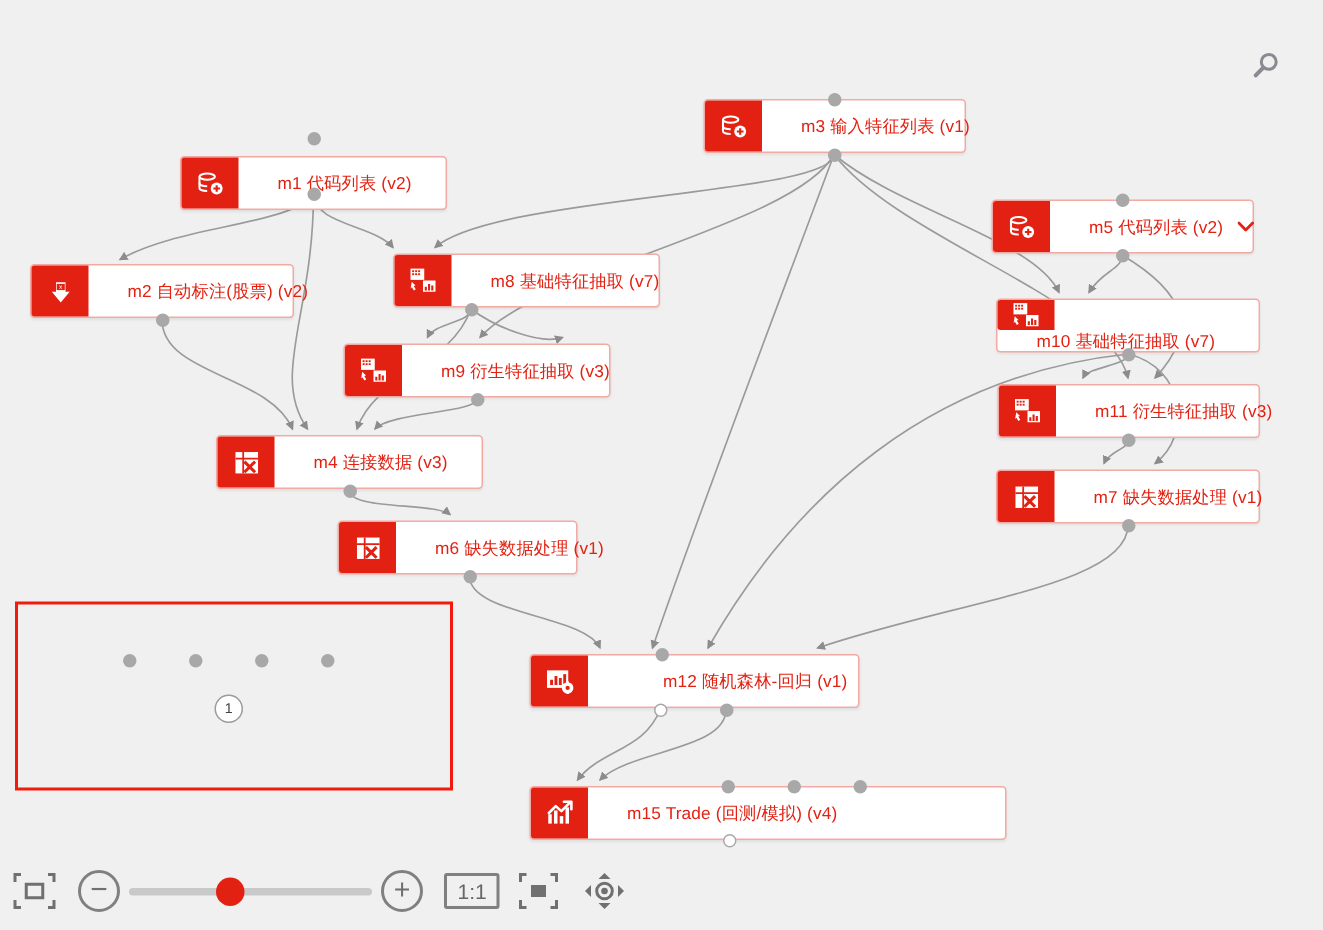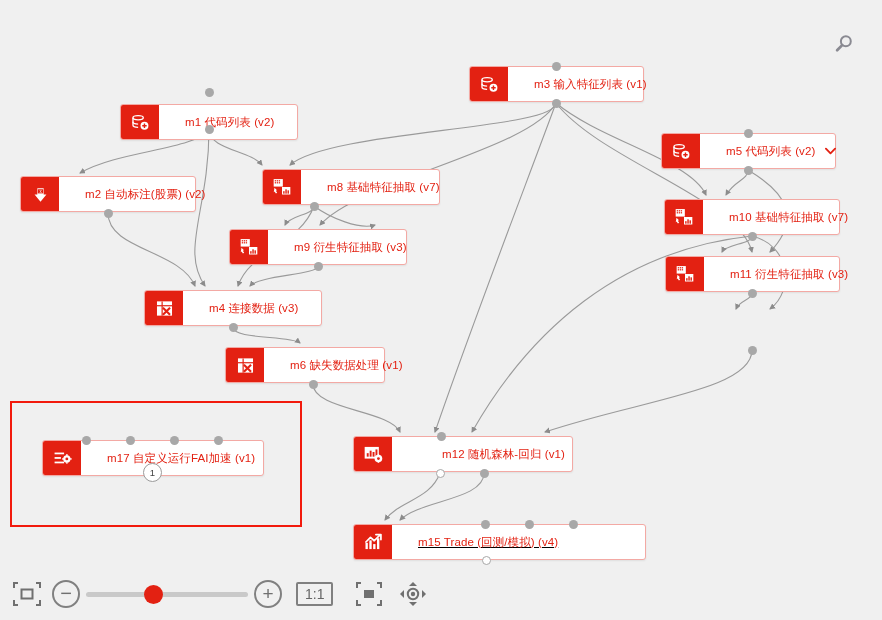--- a/index.html
+++ b/index.html
@@ -302,7 +302,7 @@
   </div>
   <div class="port" style="left:309px;top:380px;"></div>
 
-  <div class="node" style="left:664px;top:199px;width:176px;">
+  <div class="node" style="left:664px;top:199px;width:176px;flex-direction:column;">
     <div class="ico">
       <svg width="20" height="20" viewBox="0 0 24 24">
           <rect x="2" y="2.5" width="11" height="9" fill="#fff"></rect>

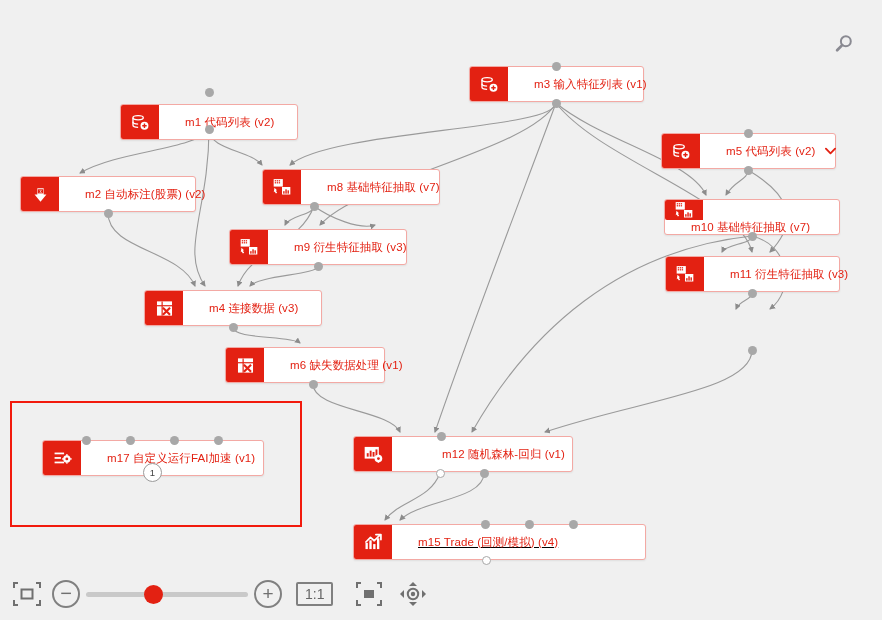--- a/index.html
+++ b/index.html
@@ -352,6 +352,19 @@
   </div>
   <div class="port" style="left:748px;top:289px;"></div>
 
+  <div class="node" style="left:664px;top:313px;width:176px;">
+    <div class="ico">
+      <svg width="19" height="19" viewBox="0 0 24 24">
+          <rect x="2.5" y="3" width="19" height="18" fill="#fff"></rect>
+          <g stroke="#e32112" stroke-width="1.5">
+            <path d="M2.5,8.5 H21.5"></path>
+            <path d="M9,3 V21"></path>
+          </g>
+          <path d="M10,11 l9,9 M19,11 l-9,9" stroke="#e32112" stroke-width="2.6"></path>
+        </svg>
+    </div>
+    <div class="lbl">m7 缺失数据处理 (v1)</div>
+  </div>
   <div class="port" style="left:748px;top:346px;"></div>
 
   <div class="node" style="left:42px;top:440px;width:222px;">

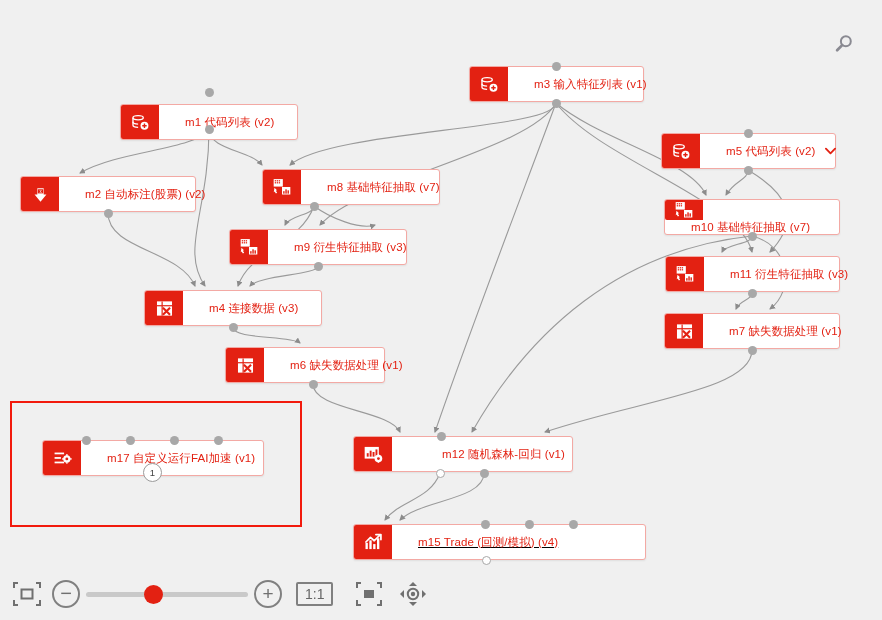--- a/index.html
+++ b/index.html
@@ -367,26 +367,6 @@
   </div>
   <div class="port" style="left:748px;top:346px;"></div>
 
-  <div class="node" style="left:42px;top:440px;width:222px;">
-    <div class="ico">
-      <svg width="19" height="19" viewBox="0 0 24 24">
-          <g fill="#fff">
-            <rect x="2" y="4.5" width="12" height="2.2"></rect>
-            <rect x="2" y="10.2" width="8" height="2.2"></rect>
-            <rect x="2" y="15.9" width="12" height="2.2"></rect>
-          </g>
-          <circle cx="17.5" cy="12.5" r="4.6" fill="#fff"></circle>
-          <circle cx="17.5" cy="12.5" r="1.8" fill="#e32112"></circle>
-          <g fill="#fff">
-            <rect x="16.7" y="6.4" width="1.7" height="2.4"></rect>
-            <rect x="16.7" y="16.2" width="1.7" height="2.4"></rect>
-            <rect x="11.5" y="11.7" width="2.4" height="1.7"></rect>
-            <rect x="21.2" y="11.7" width="2.4" height="1.7"></rect>
-          </g>
-        </svg>
-    </div>
-    <div class="lbl">m17 自定义运行FAI加速 (v1)</div>
-  </div>
   <div class="port" style="left:82px;top:436px;"></div>
   <div class="port" style="left:126px;top:436px;"></div>
   <div class="port" style="left:170px;top:436px;"></div>

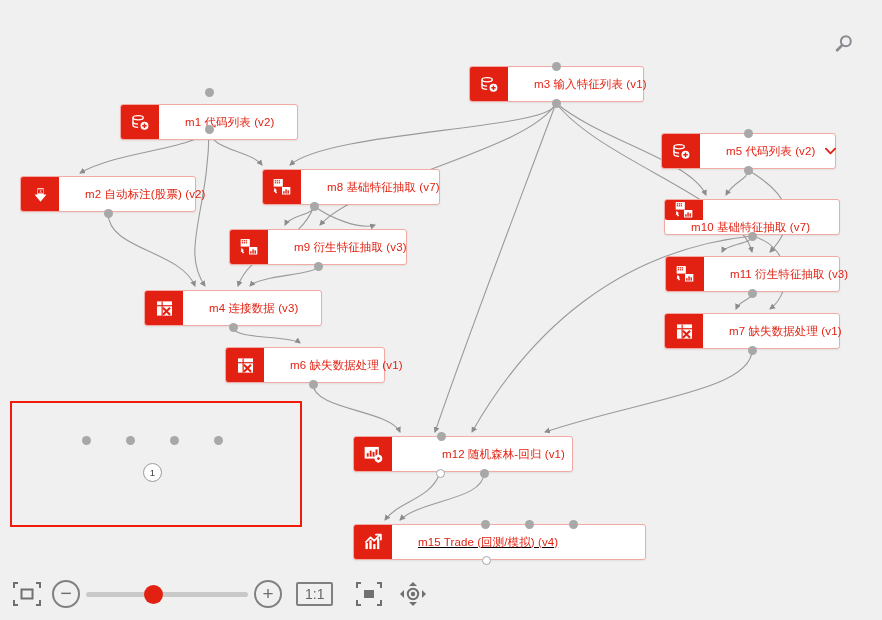--- a/index.html
+++ b/index.html
@@ -397,7 +397,7 @@
   <div class="port hollow" style="left:436px;top:469px;"></div>
   <div class="port" style="left:480px;top:469px;"></div>
 
-  <div class="node" style="left:353px;top:524px;width:293px;text-decoration:underline;">
+  <div class="node" style="left:353px;top:524px;width:318px;">
     <div class="ico">
       <svg width="20" height="20" viewBox="0 0 24 24">
           <g fill="#fff">

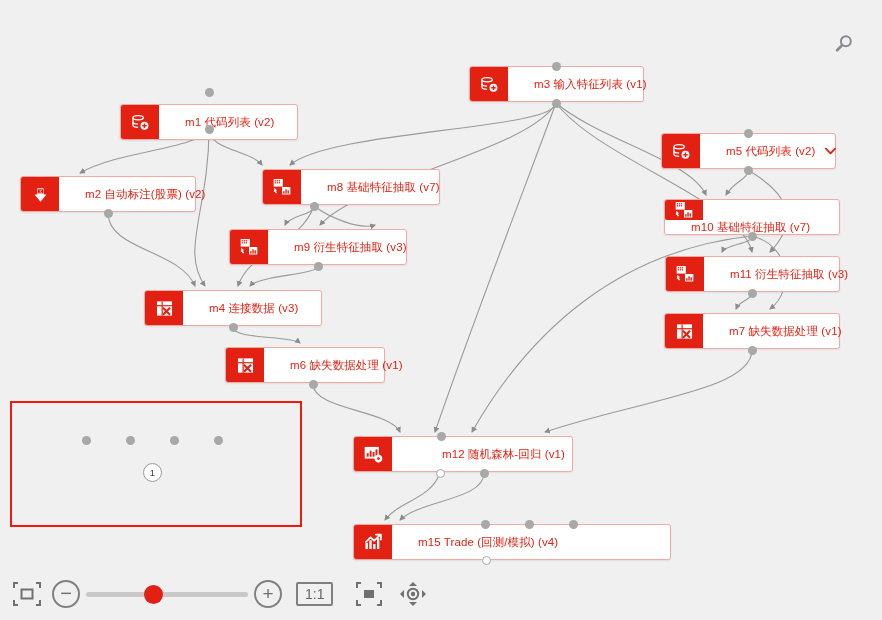--- a/index.html
+++ b/index.html
@@ -81,7 +81,7 @@
     box-sizing:border-box;
     background:#f0f0f0;
   }
-  .tb-item{display:flex;align-items:center;justify-content:flex-end;cursor:pointer;}
+  .tb-item{display:flex;align-items:center;justify-content:flex-start;cursor:pointer;}
   .circ-btn{
     width:28px;height:28px;border-radius:50%;
     border:2px solid #808080;

